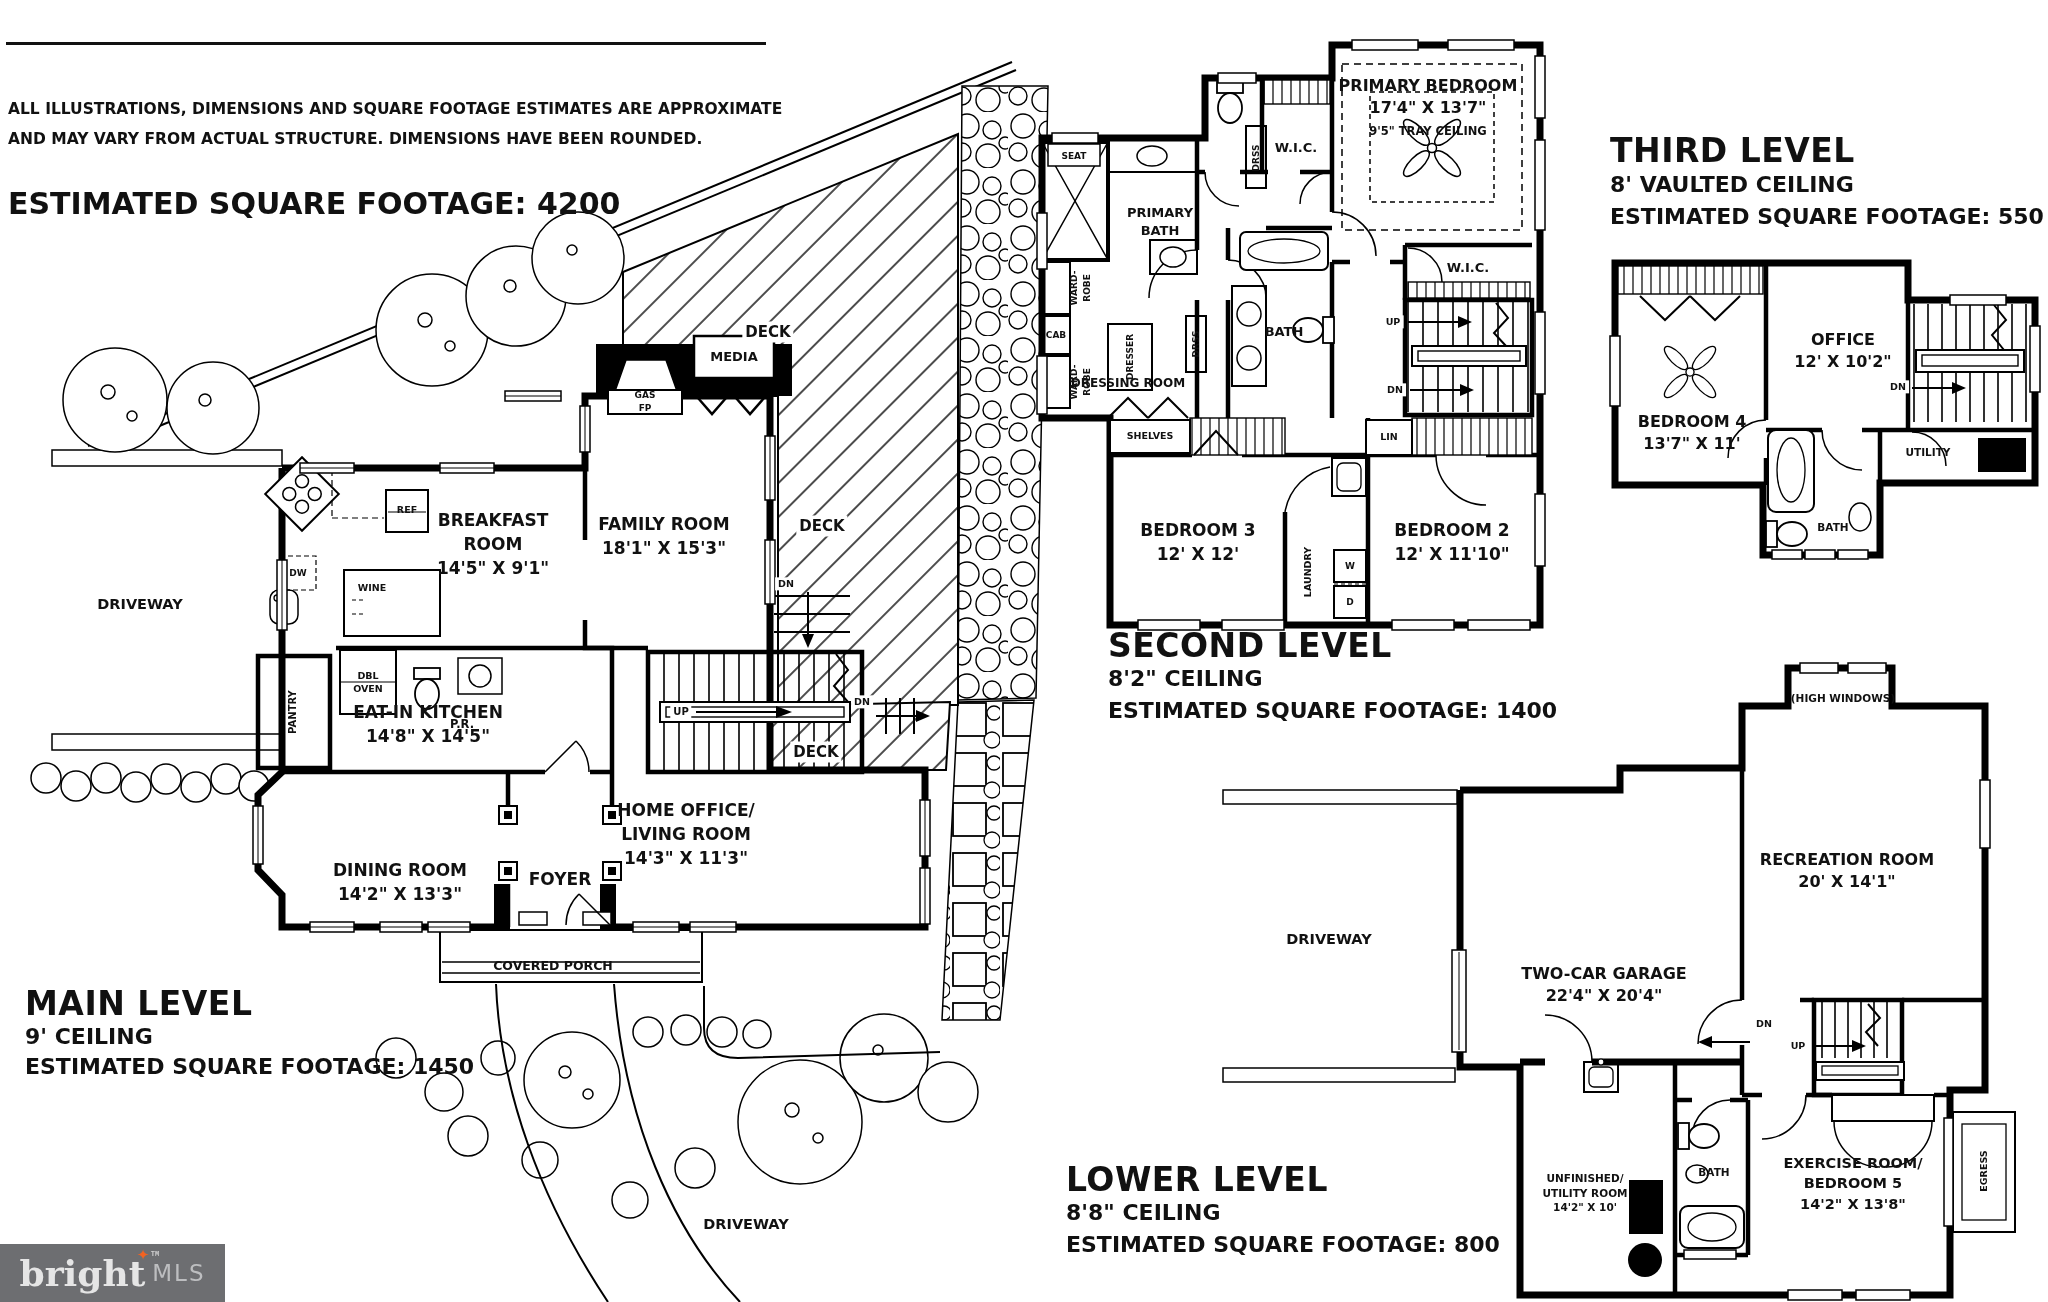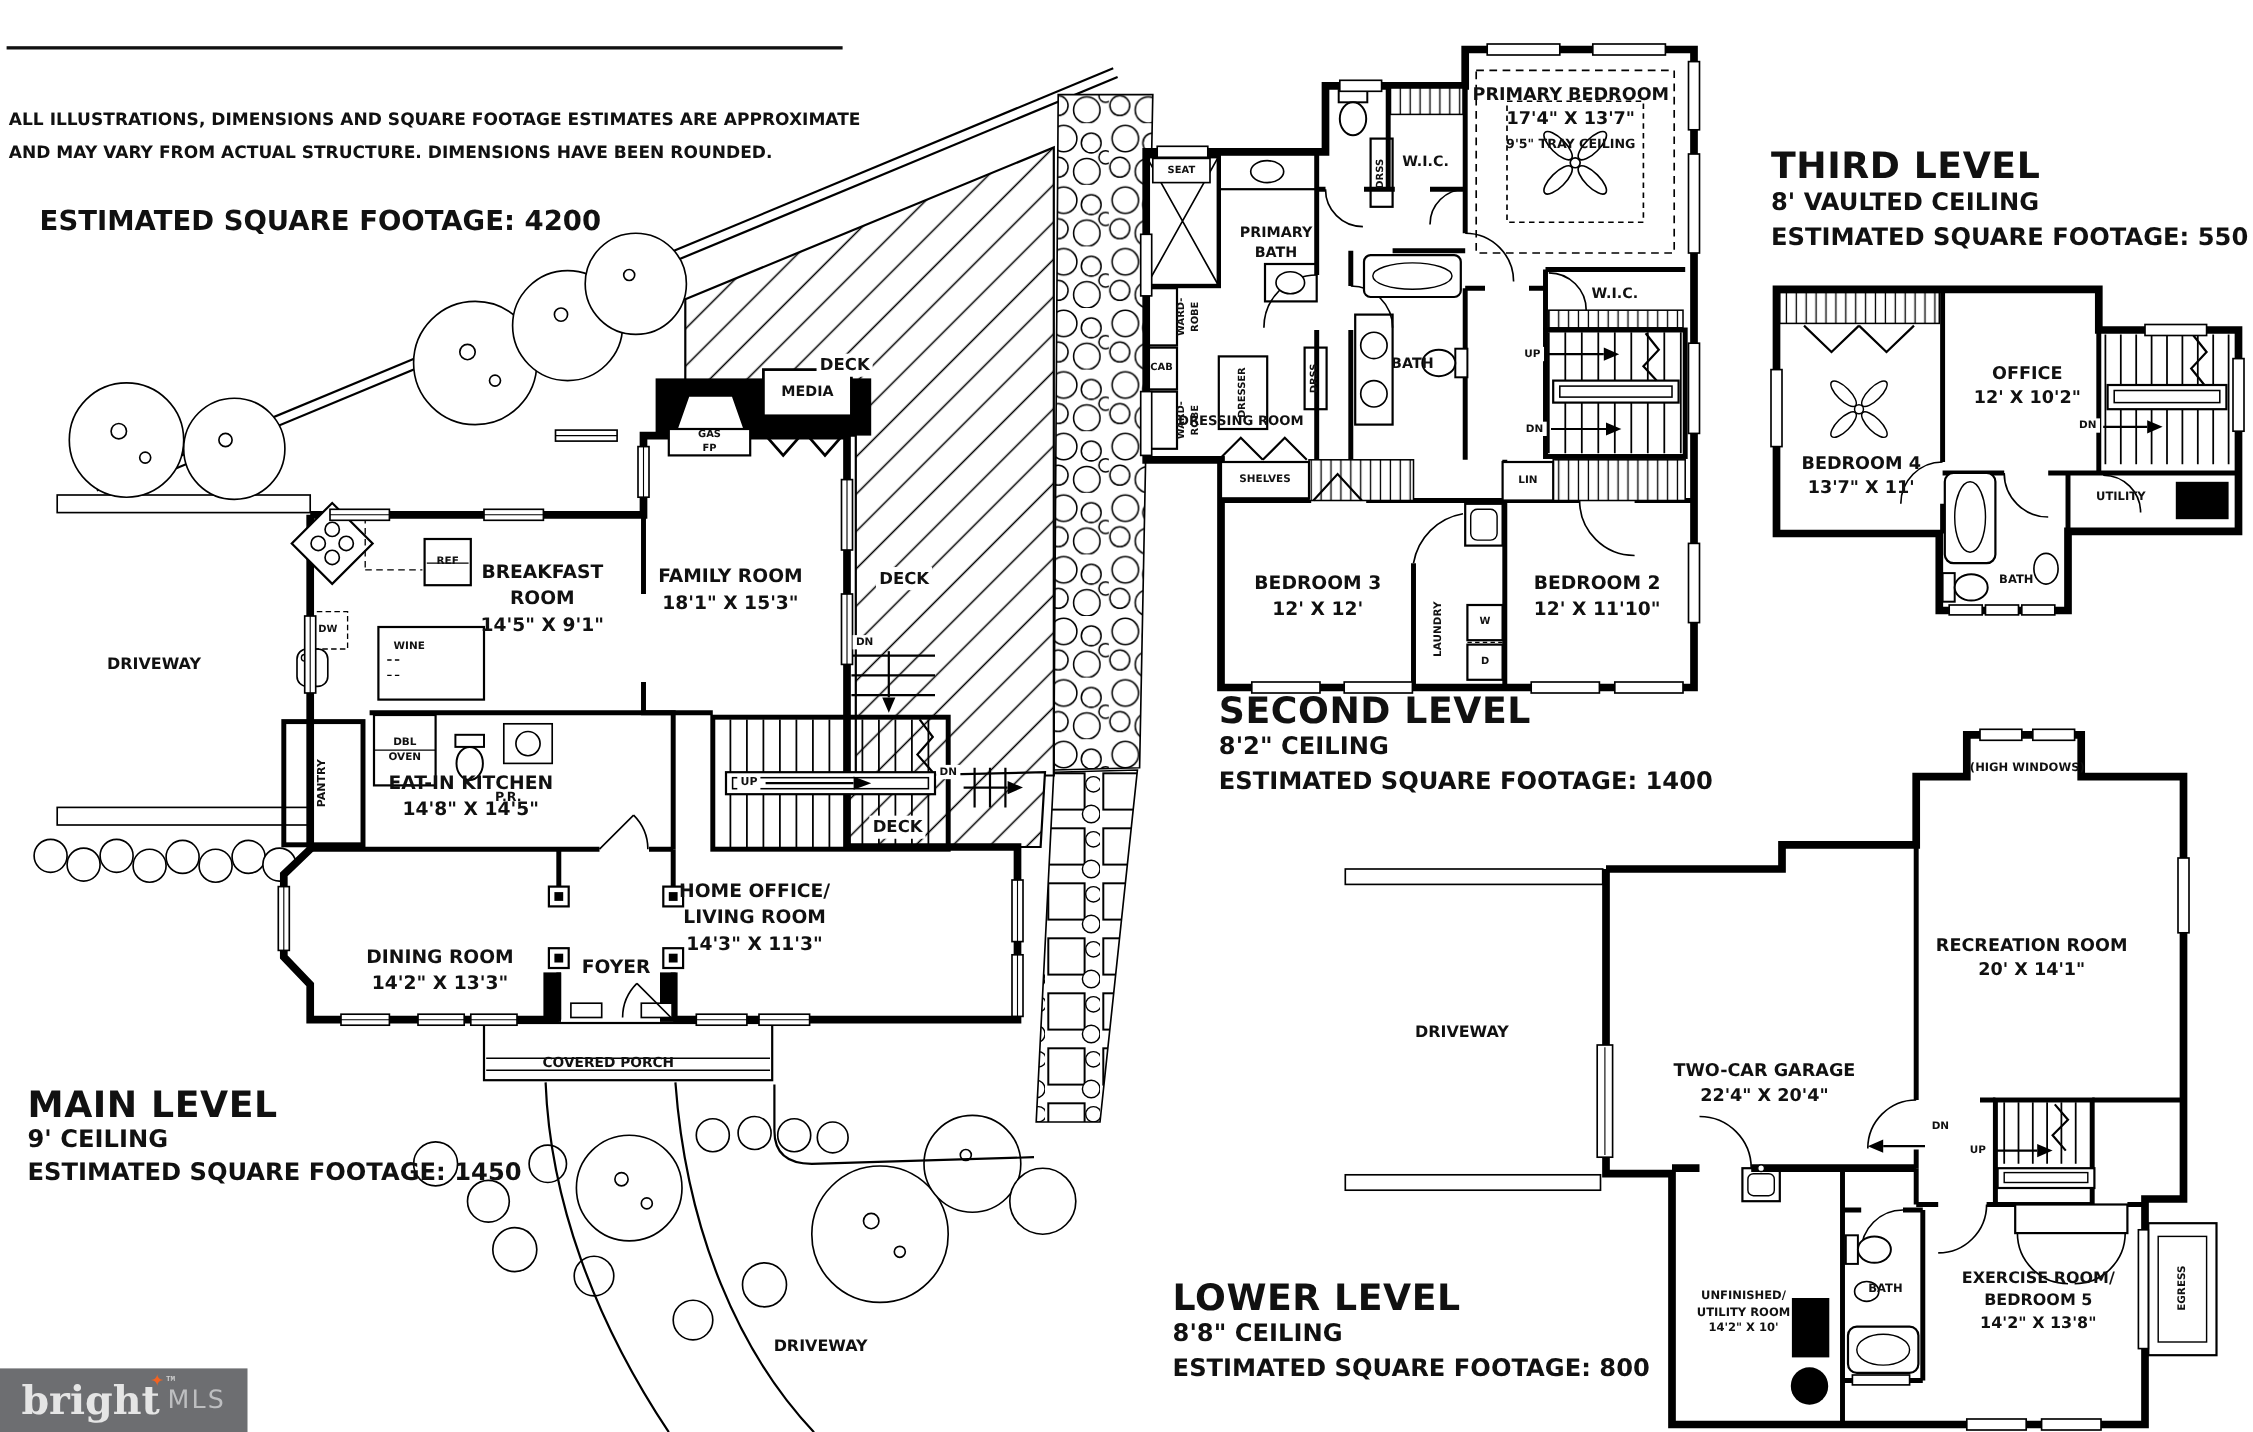--- a/index.html
+++ b/index.html
@@ -20,7 +20,7 @@
   .hdr-title{font-size:26px;letter-spacing:.5px;}
   .hdr-rule{position:absolute;left:6px;top:42px;width:760px;height:3px;background:#111;}
   .hdr-disc{font-size:15.5px;}
-  .hdr-total{font-size:25px;margin-left:28px;}
+  .hdr-total{font-size:30px;}
   #logo{position:absolute;left:0;top:1244px;width:225px;height:58px;background:#6d6e71;
     display:flex;align-items:center;justify-content:center;gap:7px;}
   #logo .brand{font-family:"DejaVu Serif",serif;font-weight:bold;font-size:36px;color:#e5e5e5;

